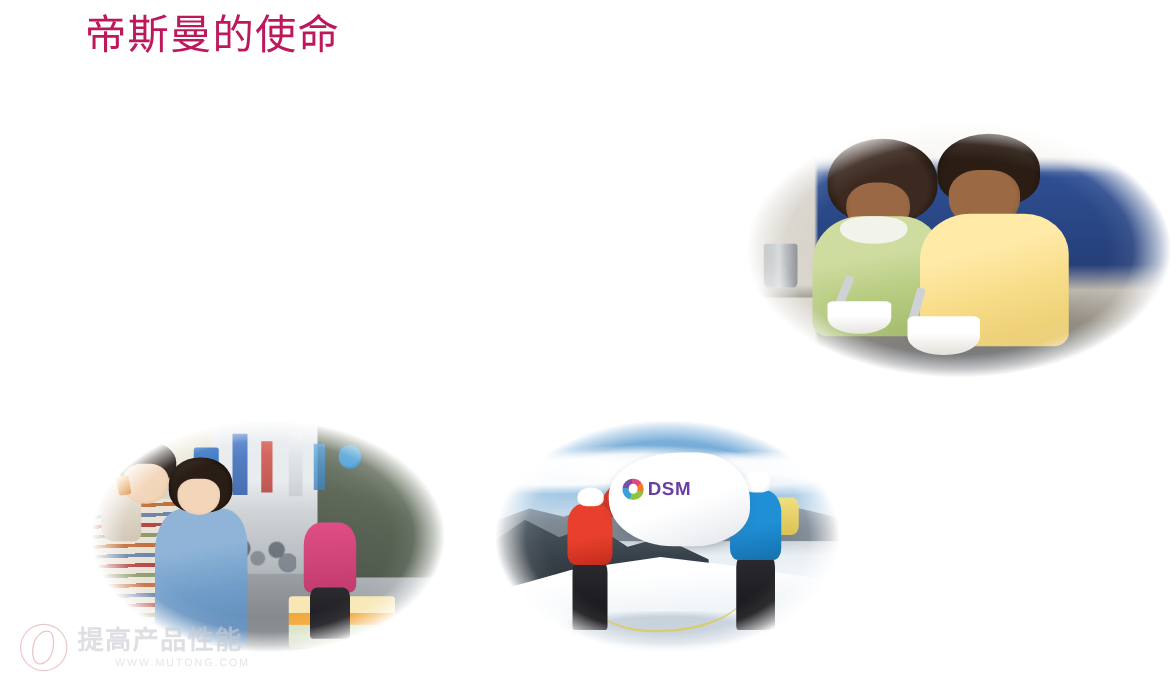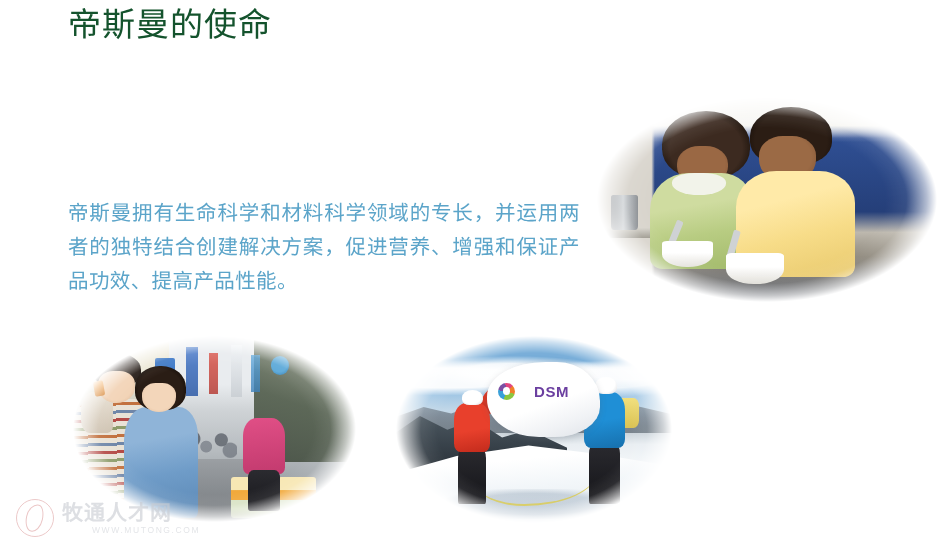--- a/index.html
+++ b/index.html
@@ -27,11 +27,11 @@
     position: absolute;
     left: 68px;
     top: 6px;
-    font-family: Liberation Mono, monospace;
+    font-family: Liberation Sans, sans-serif;
     font-size: 33px;
     line-height: 44px;
     letter-spacing: 1px;
-    color: #14532d;
+    color: #be185d;
     white-space: nowrap;
     text-align: right;
   }

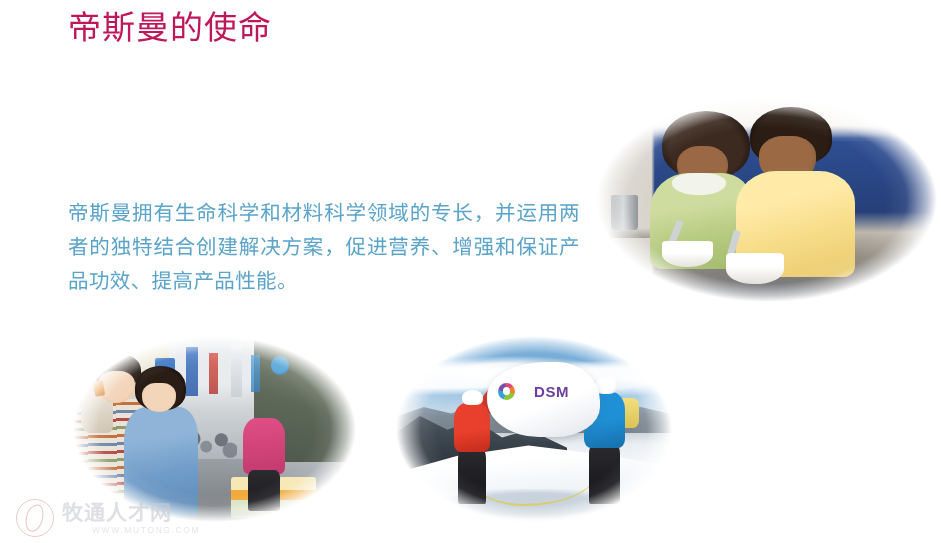--- a/index.html
+++ b/index.html
@@ -440,7 +440,6 @@
   <div class="slide-title">帝斯曼的使命</div>
 
 
-  <div class="para para-2">帝斯曼拥有生命科学和材料科学领域的专长，并运用两者的独特结合创建解决方案，促进营养、增强和保证产品功效、提高产品性能。</div>
 
   <div class="photo" id="photo-children">
     <div class="inner">

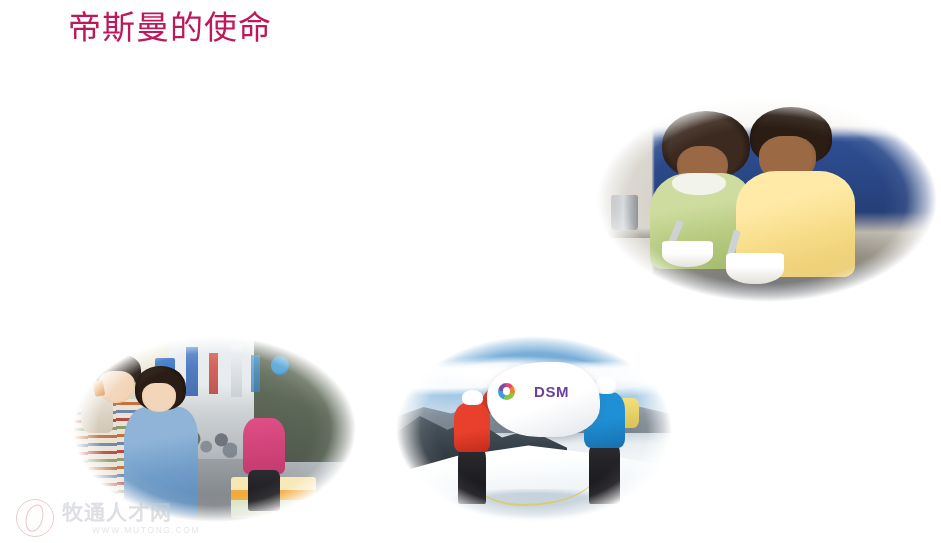--- a/index.html
+++ b/index.html
@@ -321,7 +321,7 @@
   }
   #photo-climbers .dsm-logo {
     position: absolute; left: 37%; top: 25%; display: flex;
-    align-items: center; gap: 19px; justify-content: flex-end;
+    align-items: center; gap: 3px; justify-content: flex-end;
   }
   #photo-climbers .dsm-mark {
     width: 17px; height: 17px; border-radius: 50%;

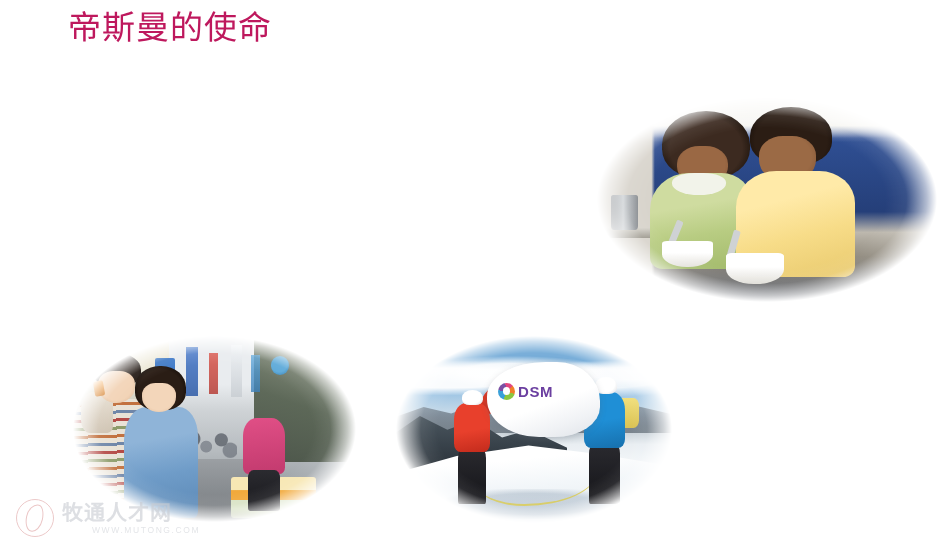--- a/index.html
+++ b/index.html
@@ -517,7 +517,7 @@
       <div class="swirl"></div>
     </div>
     <div class="wm-text">
-      <span class="wm-name">牧通人才网</span>
+      <span class="wm-name">提高产品性能</span>
       <span class="wm-url">WWW.MUTONG.COM</span>
     </div>
   </div>

